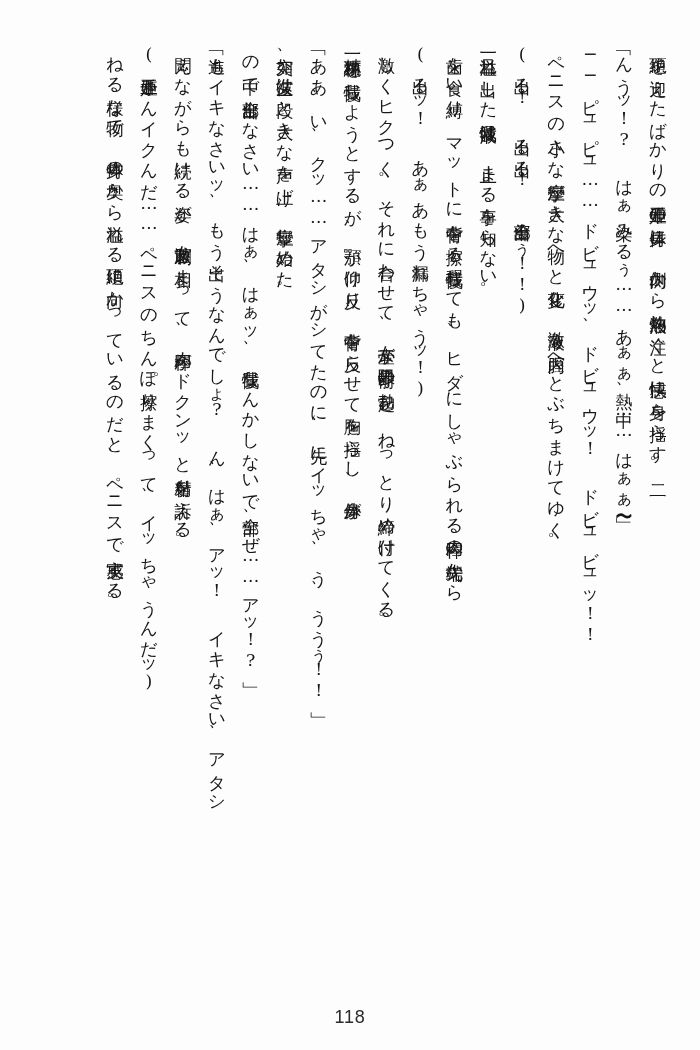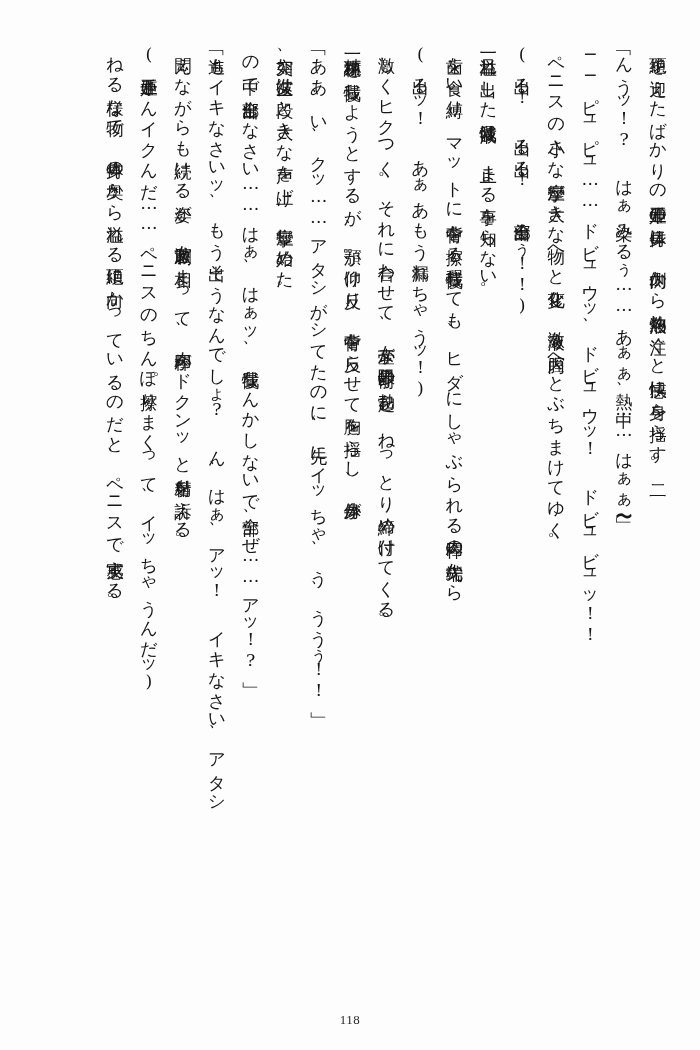--- a/index.html
+++ b/index.html
@@ -46,8 +46,8 @@
     right: 0;
     bottom: 22px;
     text-align: center;
-    font-size: 13px;
-    font-family: Liberation Serif, serif;
+    font-size: 18px;
+    font-family: Liberation Sans, sans-serif;
     color: #2a2a2a;
     letter-spacing: 0.04em;
   }

